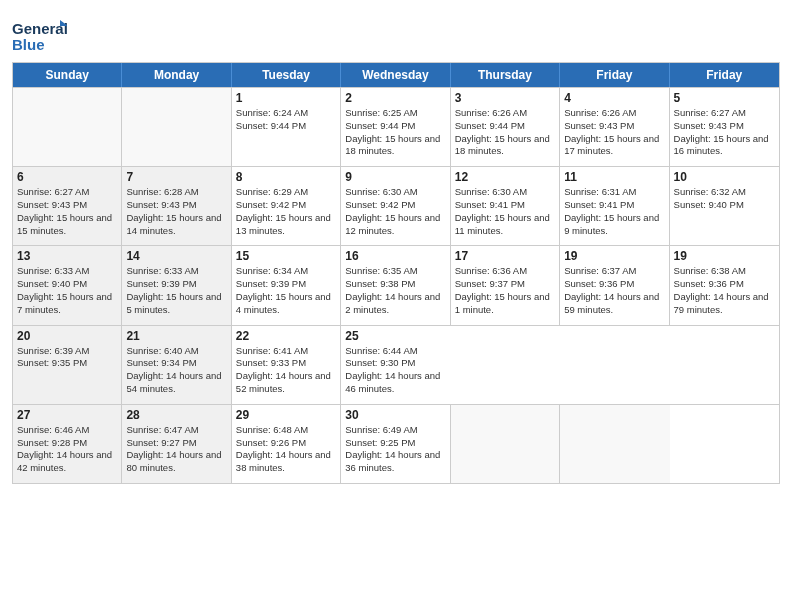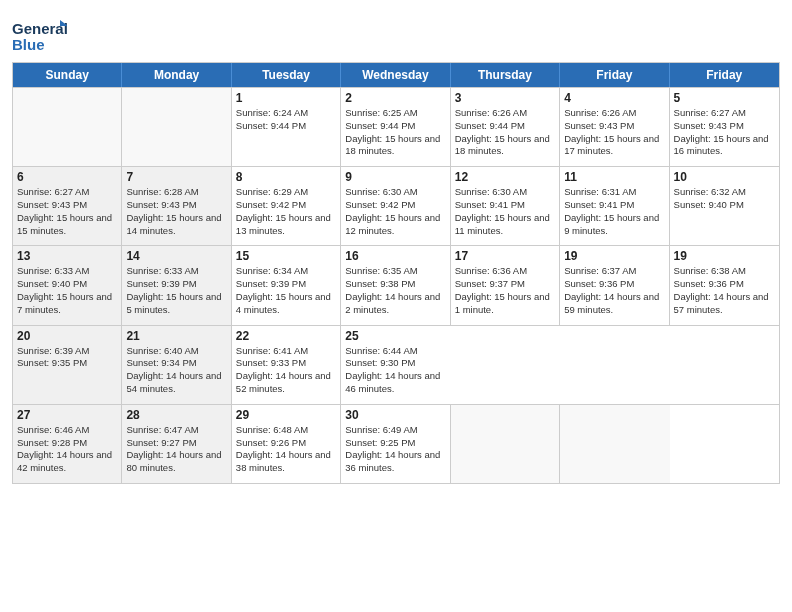--- a/index.html
+++ b/index.html
@@ -237,7 +237,7 @@
           <div class="day-num">19</div>
           <div class="cell-line">Sunrise: 6:38 AM</div>
           <div class="cell-line">Sunset: 9:36 PM</div>
-          <div class="cell-line">Daylight: 14 hours and 57 minutes.</div>
+          <div class="cell-line">Daylight: 14 hours and 79 minutes.</div>
         </div>
         </div>
         <div class="cal-row">

